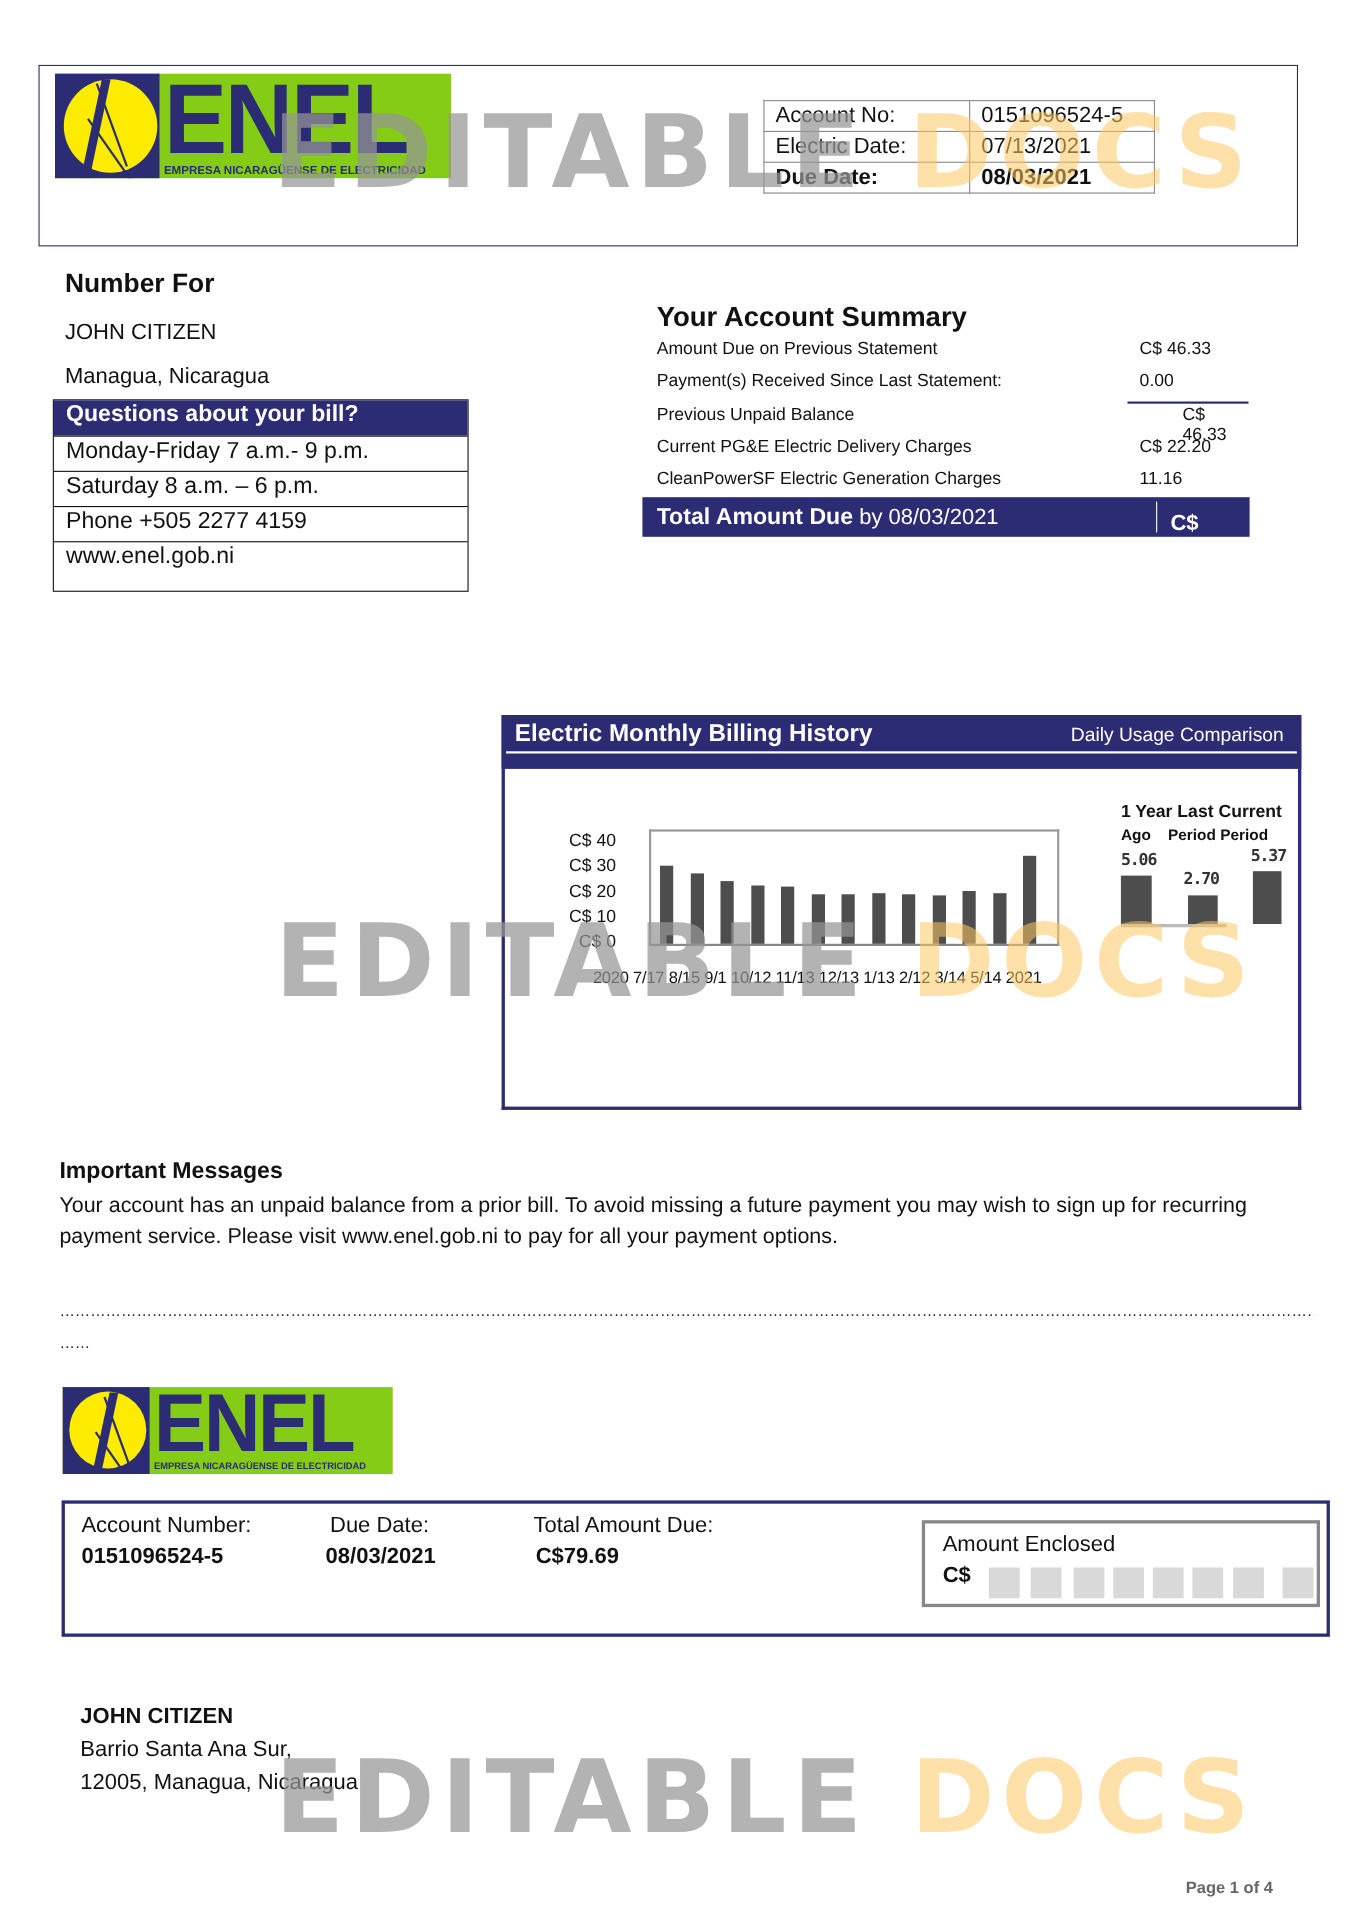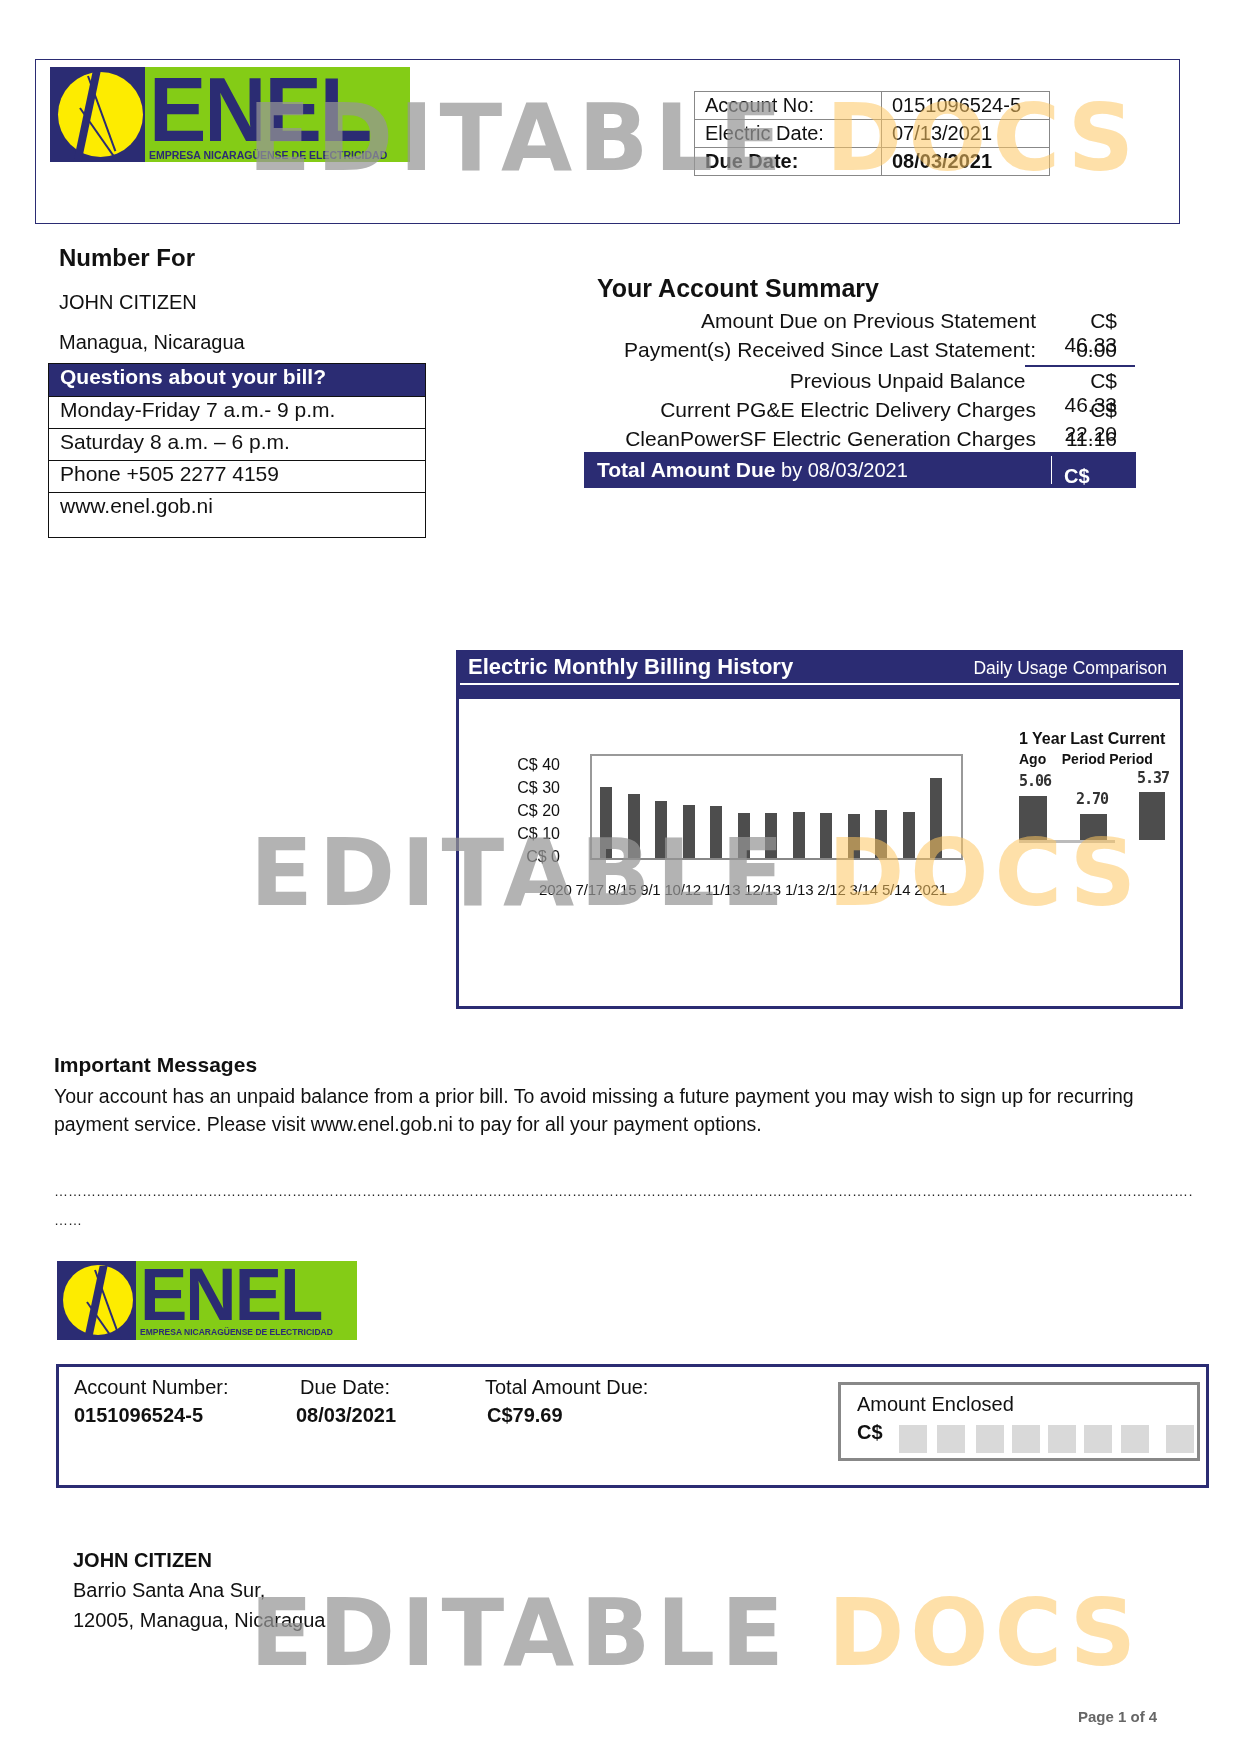--- a/index.html
+++ b/index.html
@@ -34,7 +34,7 @@
 
   
   .summary-title { left: 597px; top: 274px; font-size: 25px; font-weight: 700; }
-  .sum-row { left: 597px; width: 520px; height: 30px; font-size: 21px; display: flex; text-align: right; }
+  .sum-row { left: 597px; width: 520px; height: 30px; font-size: 16px; display: flex; }
   .sum-row .lbl { width: 439px; }
   .sum-row .val { flex: 1; }
   .sum-underline { left: 1025px; top: 365px; width: 110px; height: 2px; background: #2b2c73; }

